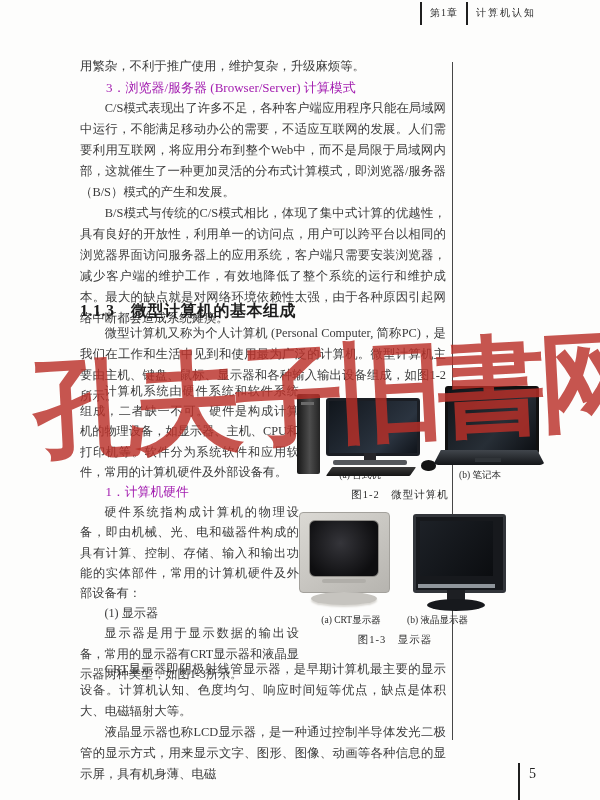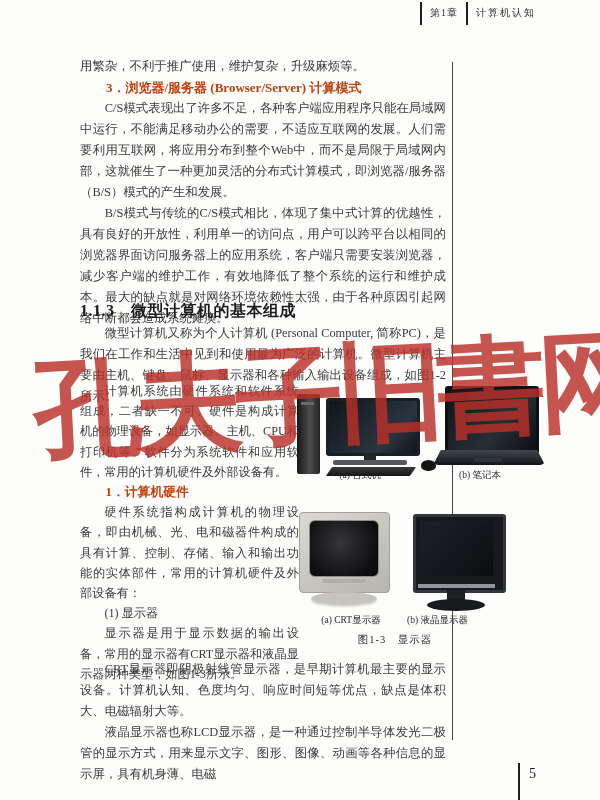--- a/index.html
+++ b/index.html
@@ -20,7 +20,7 @@
   .tblock{position:absolute; left:80px; width:366px; font-size:12.4px; line-height:21px; text-align:justify;}
   .tblock p{margin:0; text-indent:2em;}
   .tblock p.noindent{text-indent:0;}
-  .subhead{font-weight:bold; font-size:13px; color:#c2410c;}
+  .subhead{font-weight:normal; font-size:13px; color:#a21caf;}
   .h113{font-weight:bold; font-size:16px; color:#1d1d1d; line-height:24px; margin:0 0 5px 0; letter-spacing:0.5px;}
   .leftcol{position:absolute; left:80px; top:381px; width:219px; font-size:12.2px; line-height:20.2px; text-align:justify;}
   .leftcol p{margin:0; text-indent:2em;}

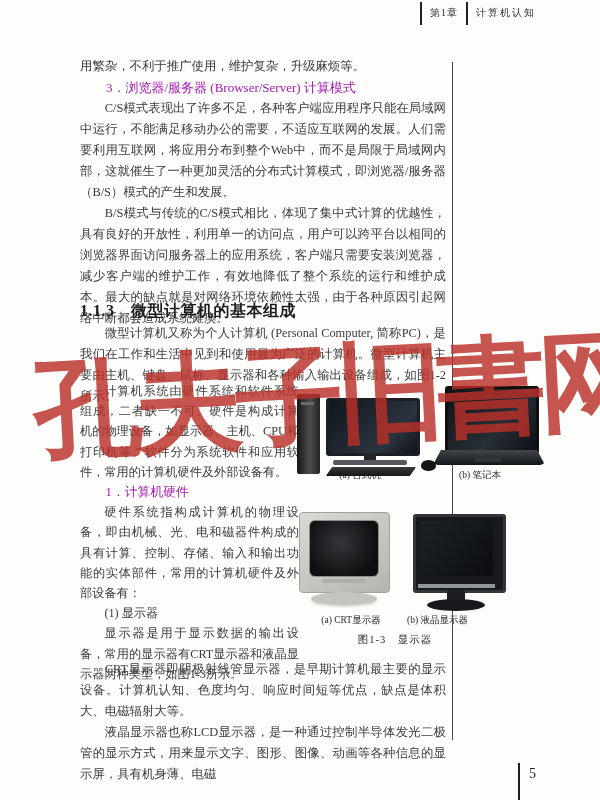--- a/index.html
+++ b/index.html
@@ -112,6 +112,7 @@
       <span style="width:130px; text-align:center;">(a) 台式机</span>
       <span style="width:110px; text-align:center;">(b) 笔记本</span>
     </div>
+    <div class="fig-caption" style="width:210px;">图1-2　微型计算机</div>
   </div>
 
   <div class="figure" style="left:295px; top:510px; width:222px;">

